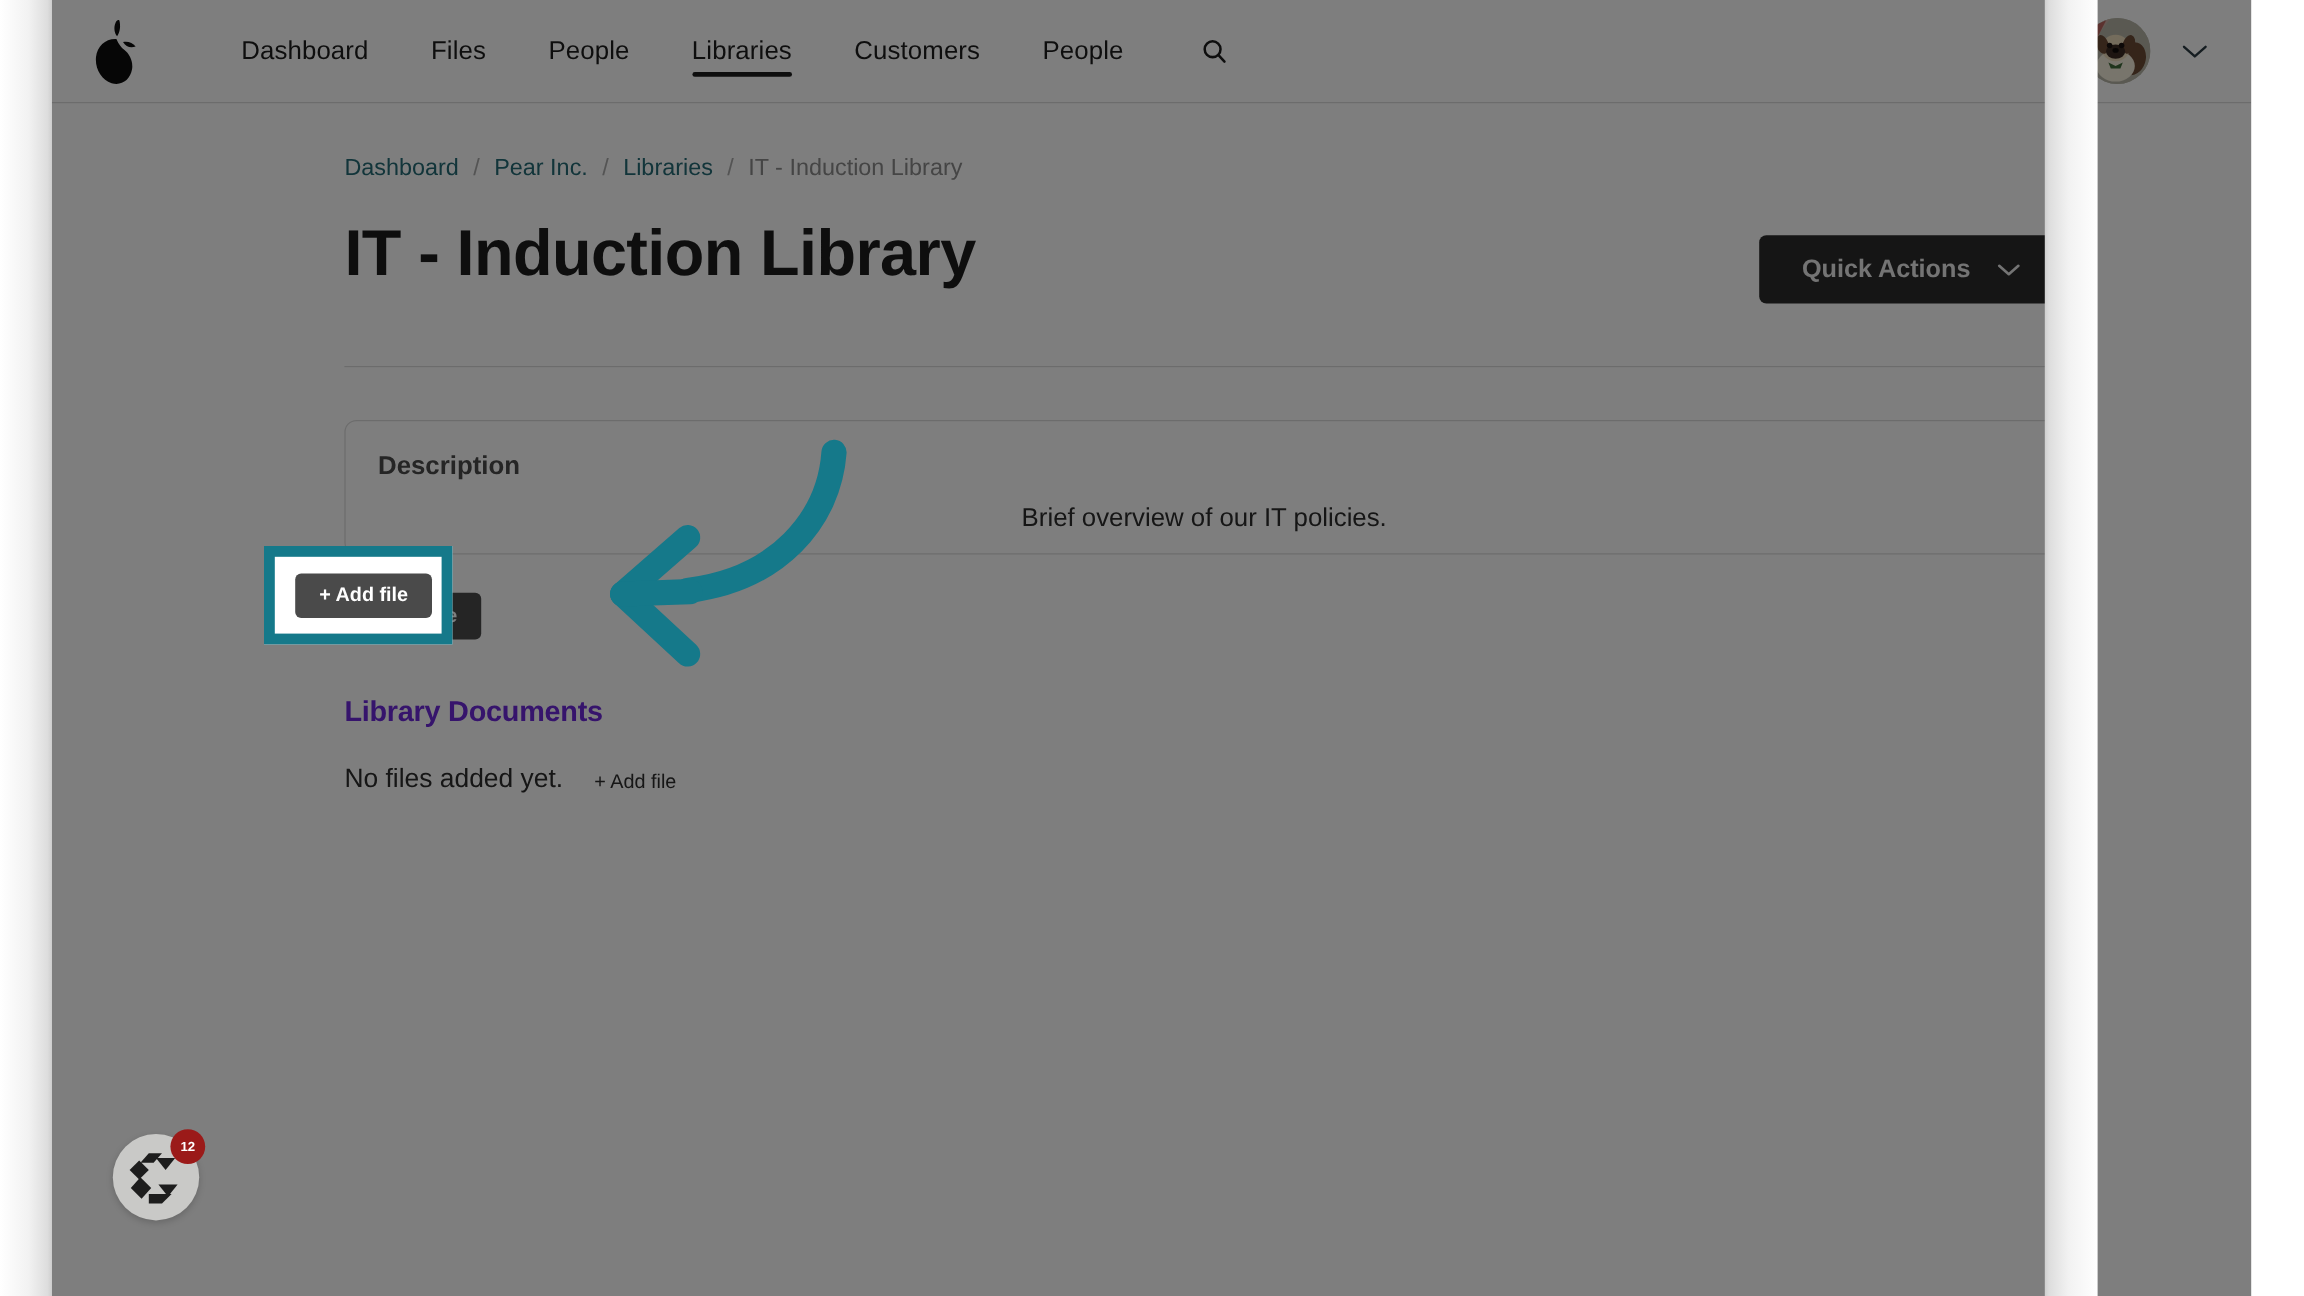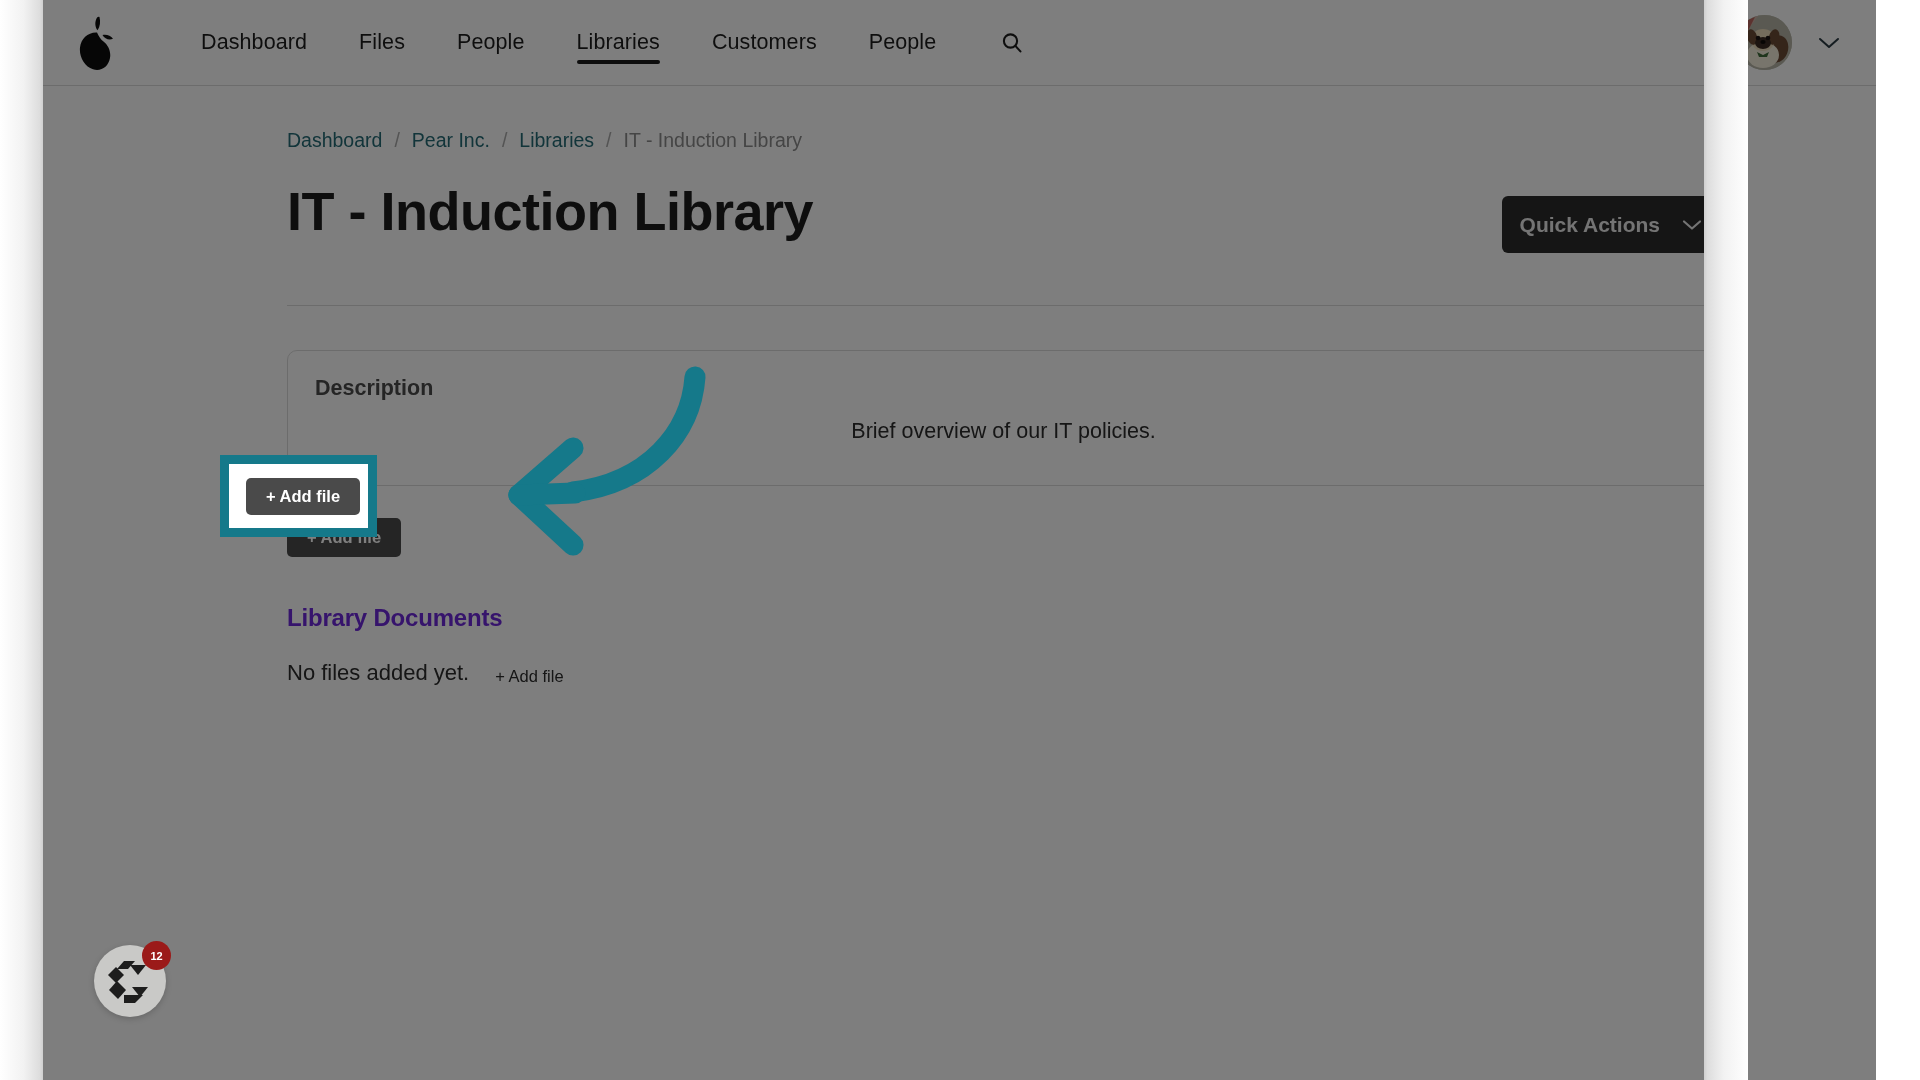--- a/index.html
+++ b/index.html
@@ -180,7 +180,7 @@
     border: none;
     border-radius: 6px;
     height: 57px;
-    padding: 0 18px;
+    padding: 0 36px;
     display: flex;
     align-items: center;
     gap: 22px;

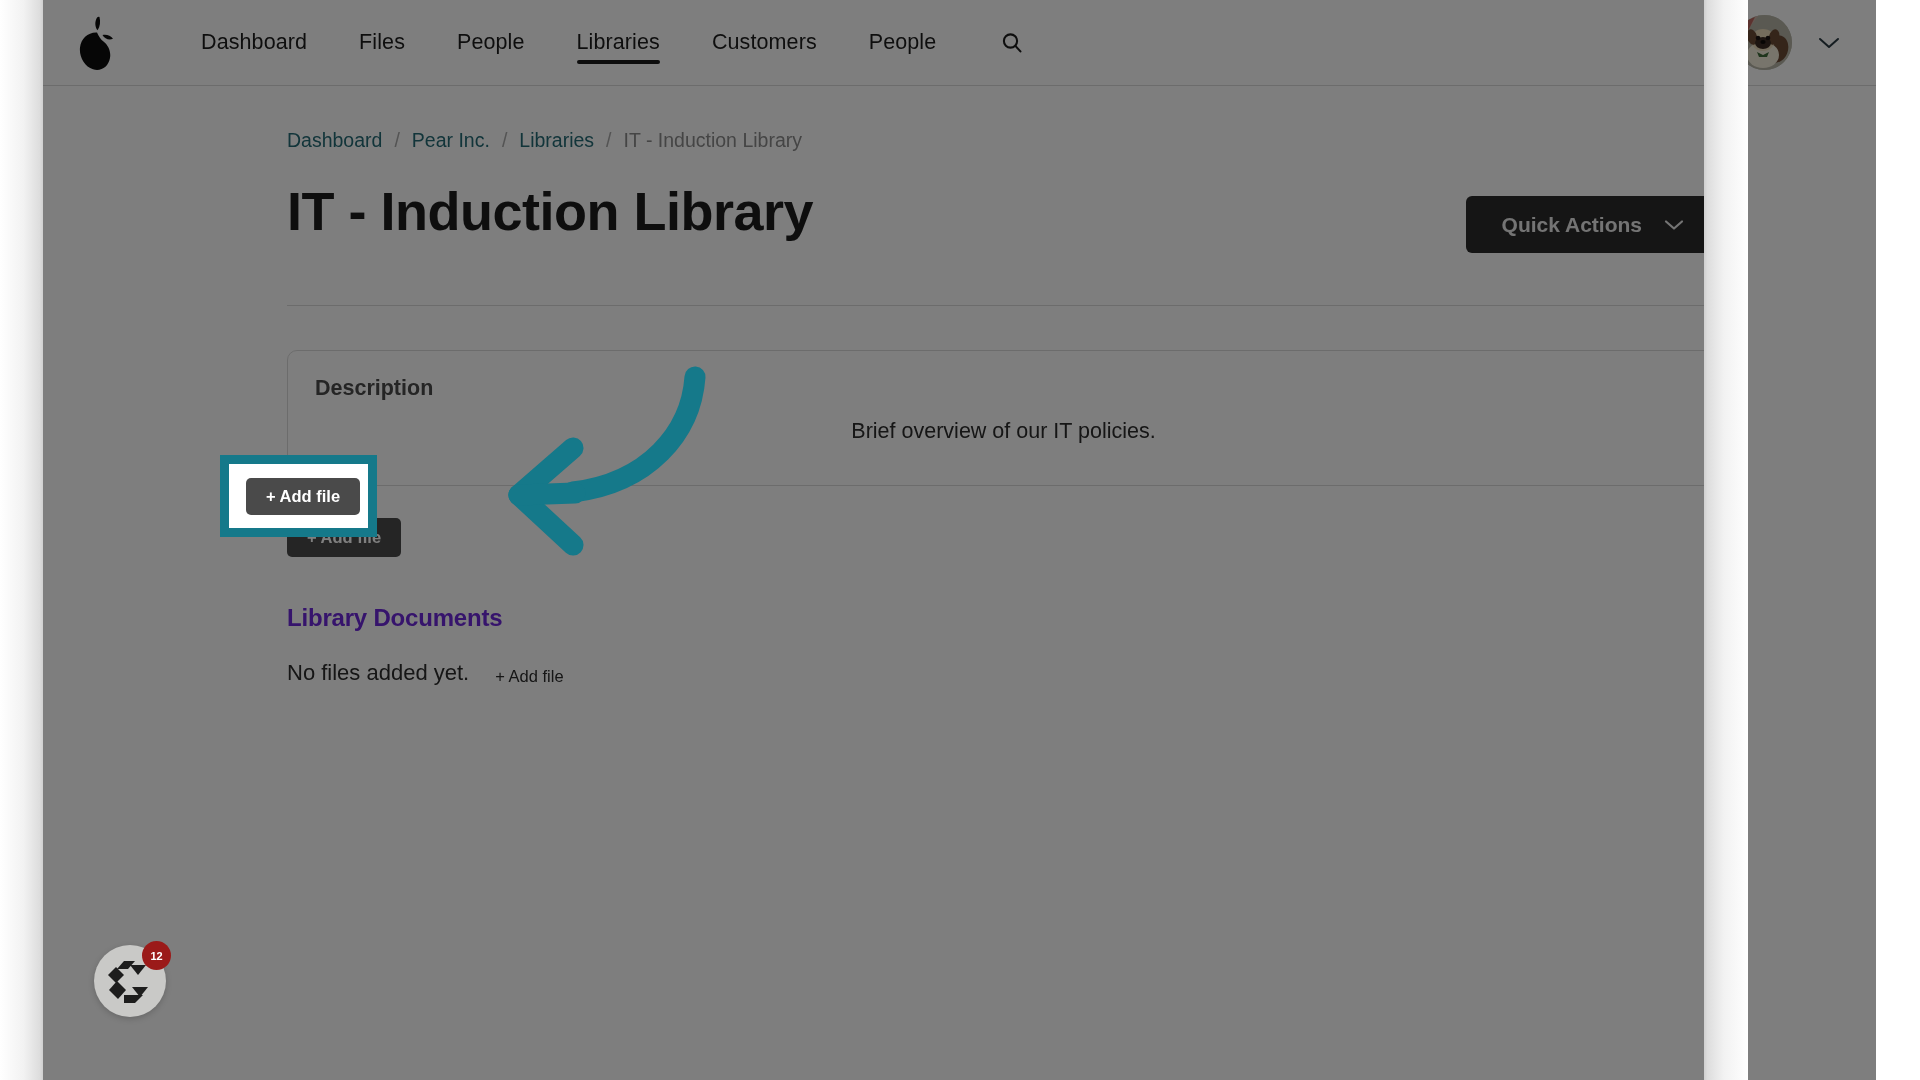--- a/index.html
+++ b/index.html
@@ -202,7 +202,7 @@
     width: 1433px;
     border: 1px solid #d9d9d9;
     border-radius: 10px;
-    padding: 25px 27px 41px 27px;
+    padding: 25px 27px 17px 27px;
   }
   .desc-label {
     font-size: 21.5px;

